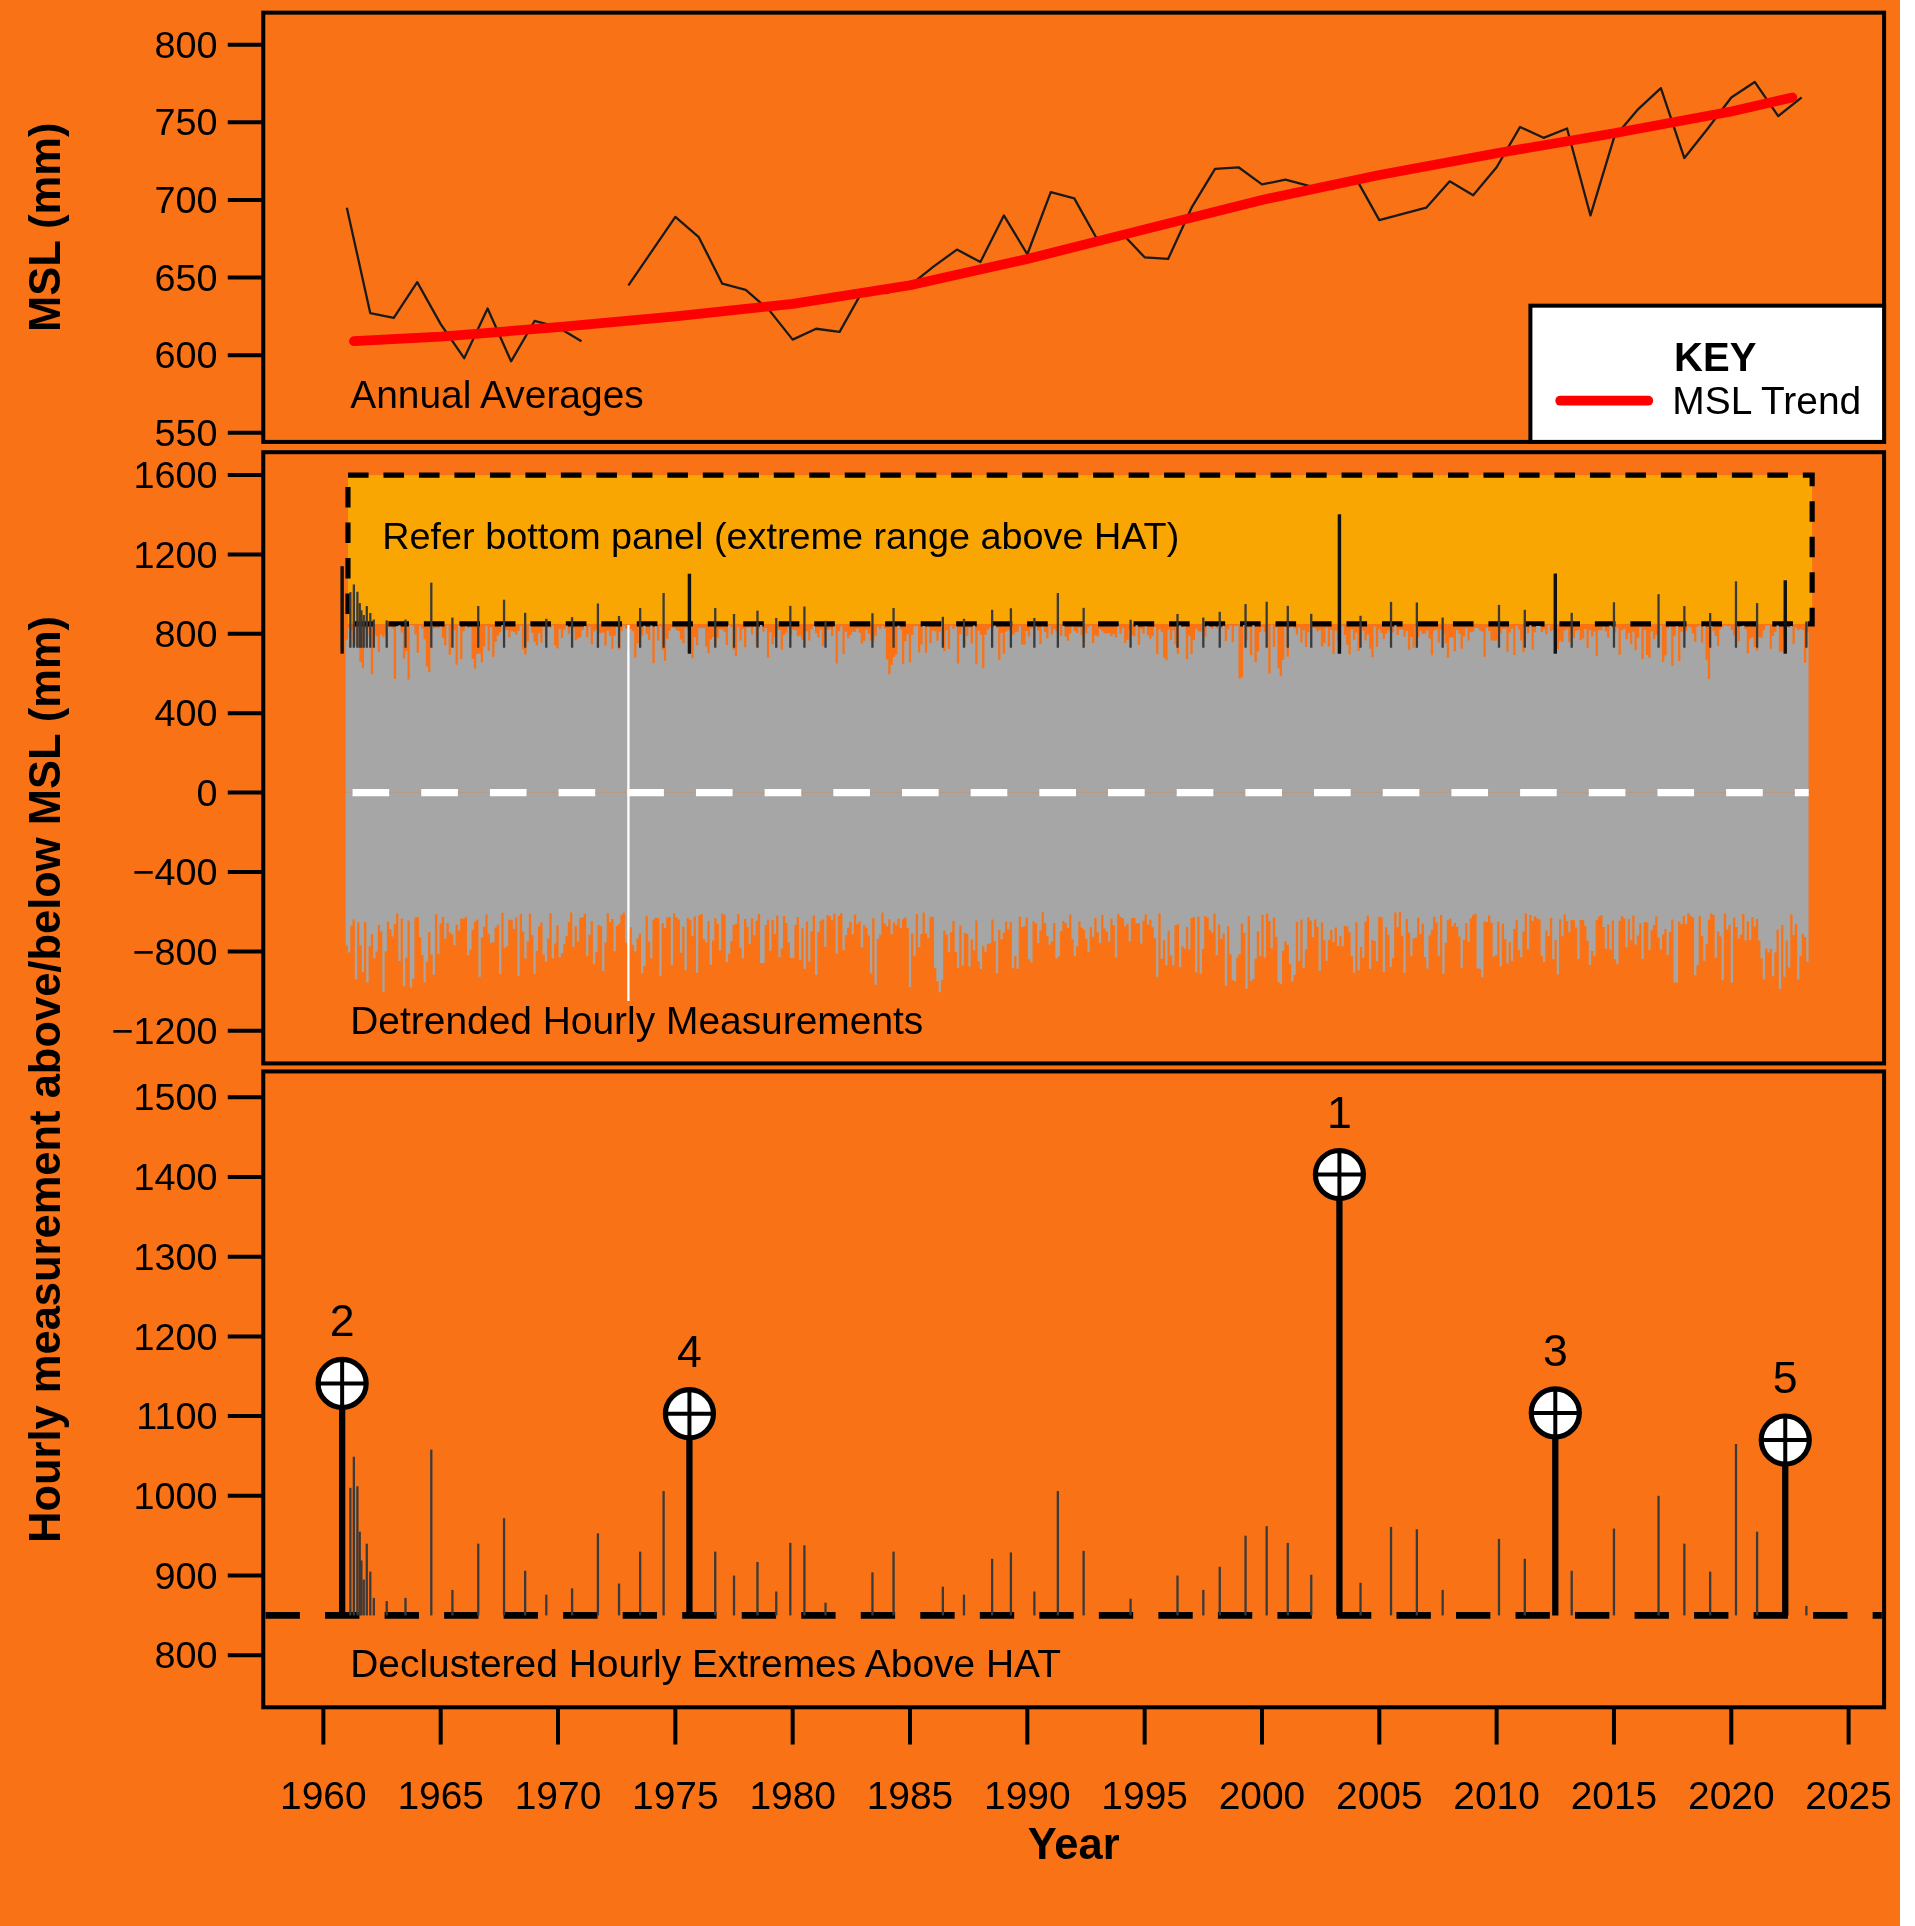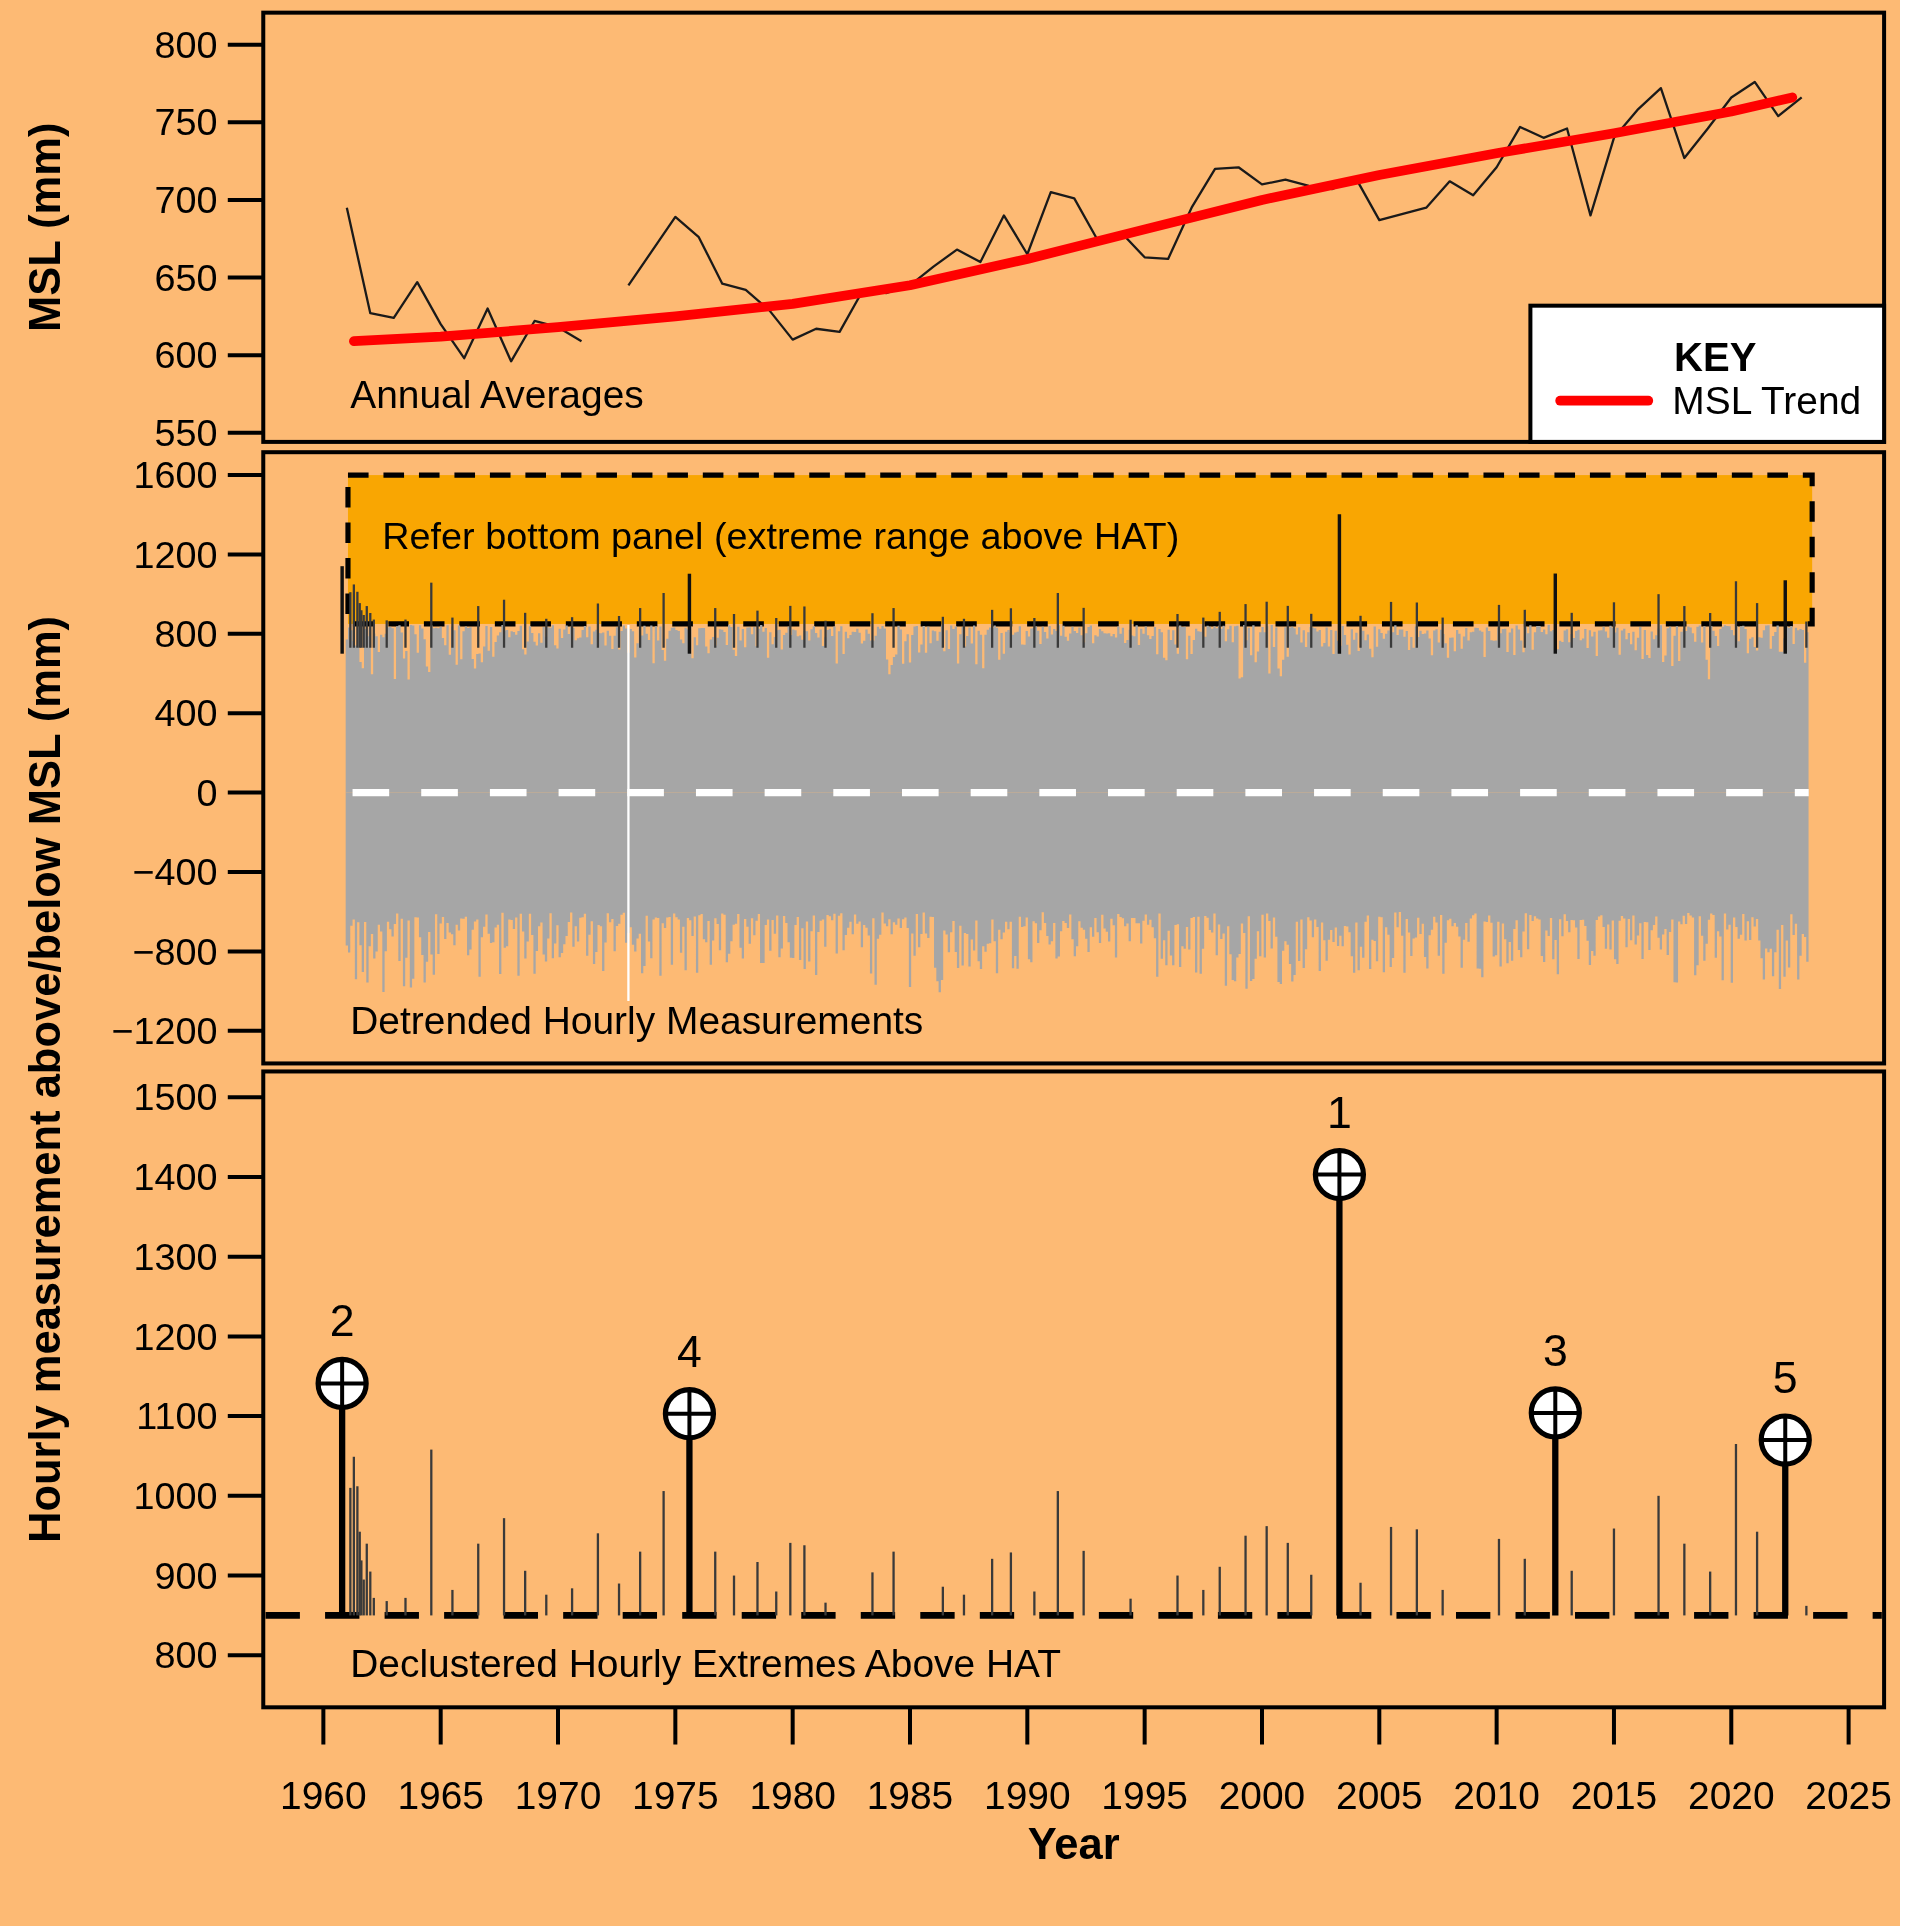--- a/index.html
+++ b/index.html
@@ -4,7 +4,7 @@
 <style>
   html,body{margin:0;padding:0;background:#ffffff;}
   body{font-family:"Liberation Sans", sans-serif;}
-  #figure-wrap{position:relative;width:1900px;height:1926px;background:#fdba74;}
+  #figure-wrap{position:relative;width:1900px;height:1926px;background:#f97316;}
   svg{display:block;}
   text{fill:#000000;}
   .tick-label{font-size:66px;}

